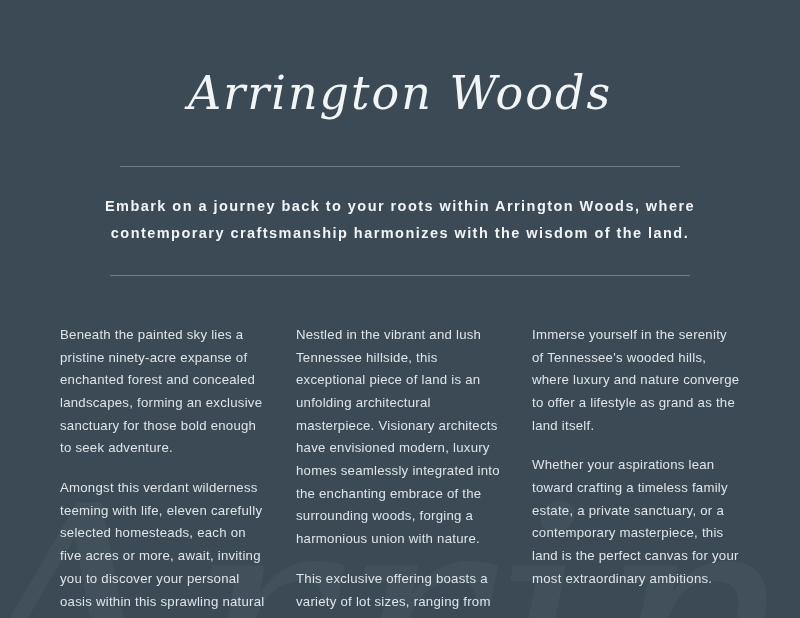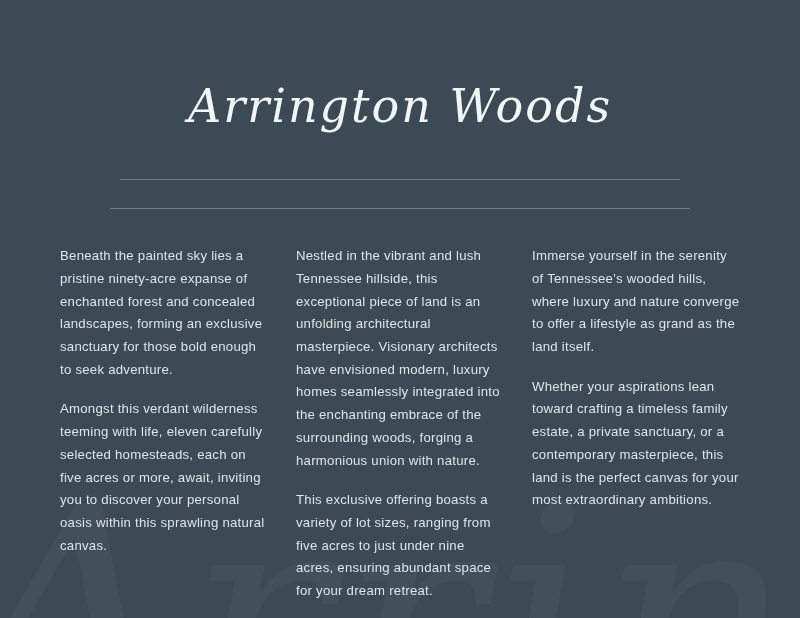--- a/index.html
+++ b/index.html
@@ -37,7 +37,7 @@
     position: relative;
     width: 800px;
     height: 618px;
-    padding: 17px 60px;
+    padding: 4px 60px;
     z-index: 2;
   }
 

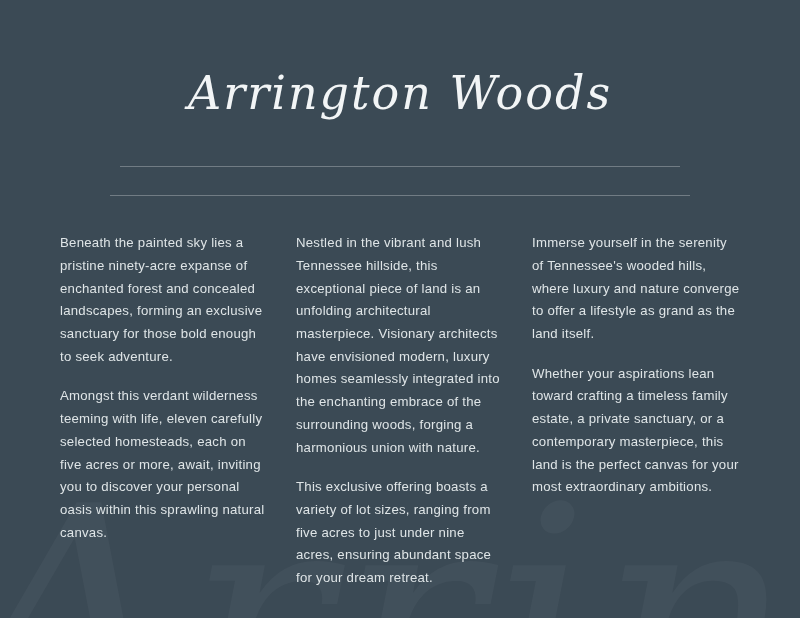--- a/index.html
+++ b/index.html
@@ -102,6 +102,7 @@
 
   <div class="divider divider-top"></div>
 
+  <p class="subhead">Embark on a journey back to your roots within Arrington Woods, where contemporary craftsmanship harmonizes with the wisdom of the land.</p>
 
   <div class="divider divider-bottom"></div>
 

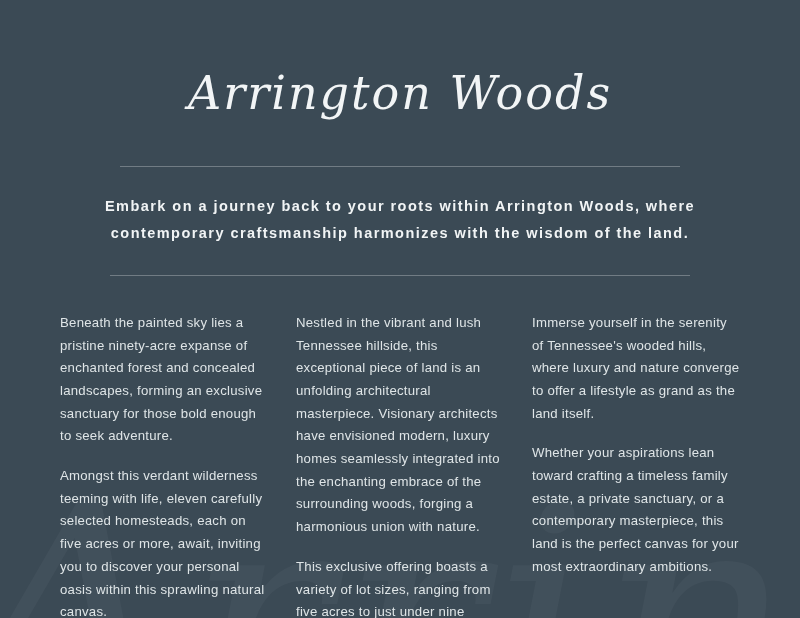--- a/index.html
+++ b/index.html
@@ -88,7 +88,7 @@
     letter-spacing: 0.25px;
   }
 
-  .col p { margin-bottom: 17px; }
+  .col p { margin-bottom: 17px; margin-top: 12px; }
   .col p:last-child { margin-bottom: 0; }
 </style>
 </head>

